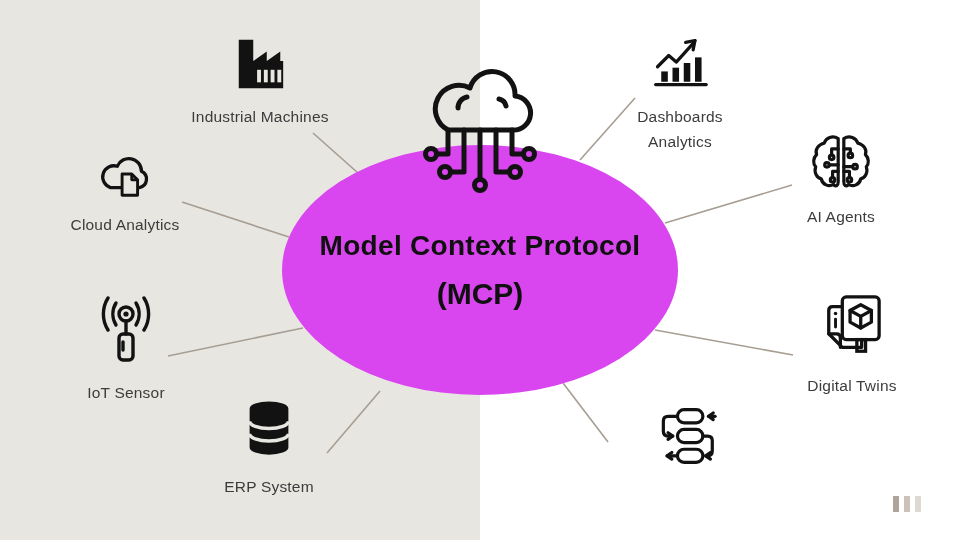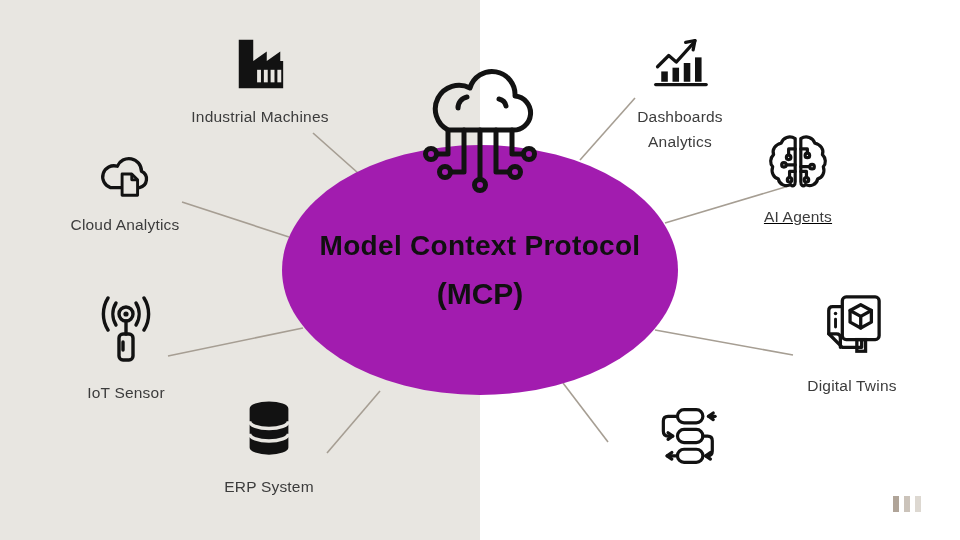--- a/index.html
+++ b/index.html
@@ -161,7 +161,7 @@
   </div>
 </div>
 
-<div class="node" style="left:688px;top:132px;text-decoration:underline;">
+<div class="node" style="left:731px;top:132px;">
   <span class="icon">
     <svg width="60" height="60" viewBox="0 0 64 62">
       <g class="ico" stroke-width="3.2">

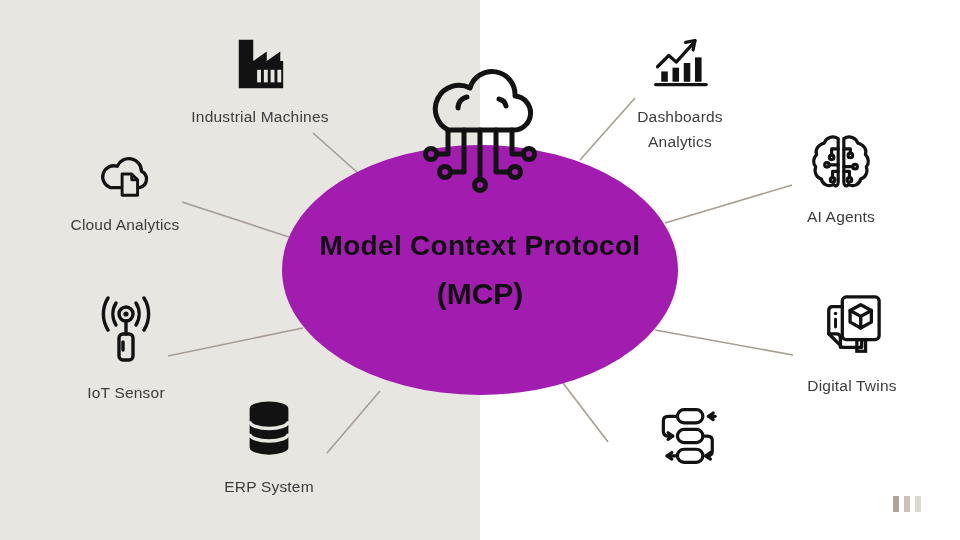--- a/index.html
+++ b/index.html
@@ -53,7 +53,7 @@
   <line x1="563" y1="383" x2="608" y2="442"></line>
 </svg>
 
-<div class="ellipse" style="background: #a21caf;">
+<div class="ellipse" style="background: #d946ef;">
   <div class="t1">Model Context Protocol</div>
   <div class="t2">(MCP)</div>
 </div>

